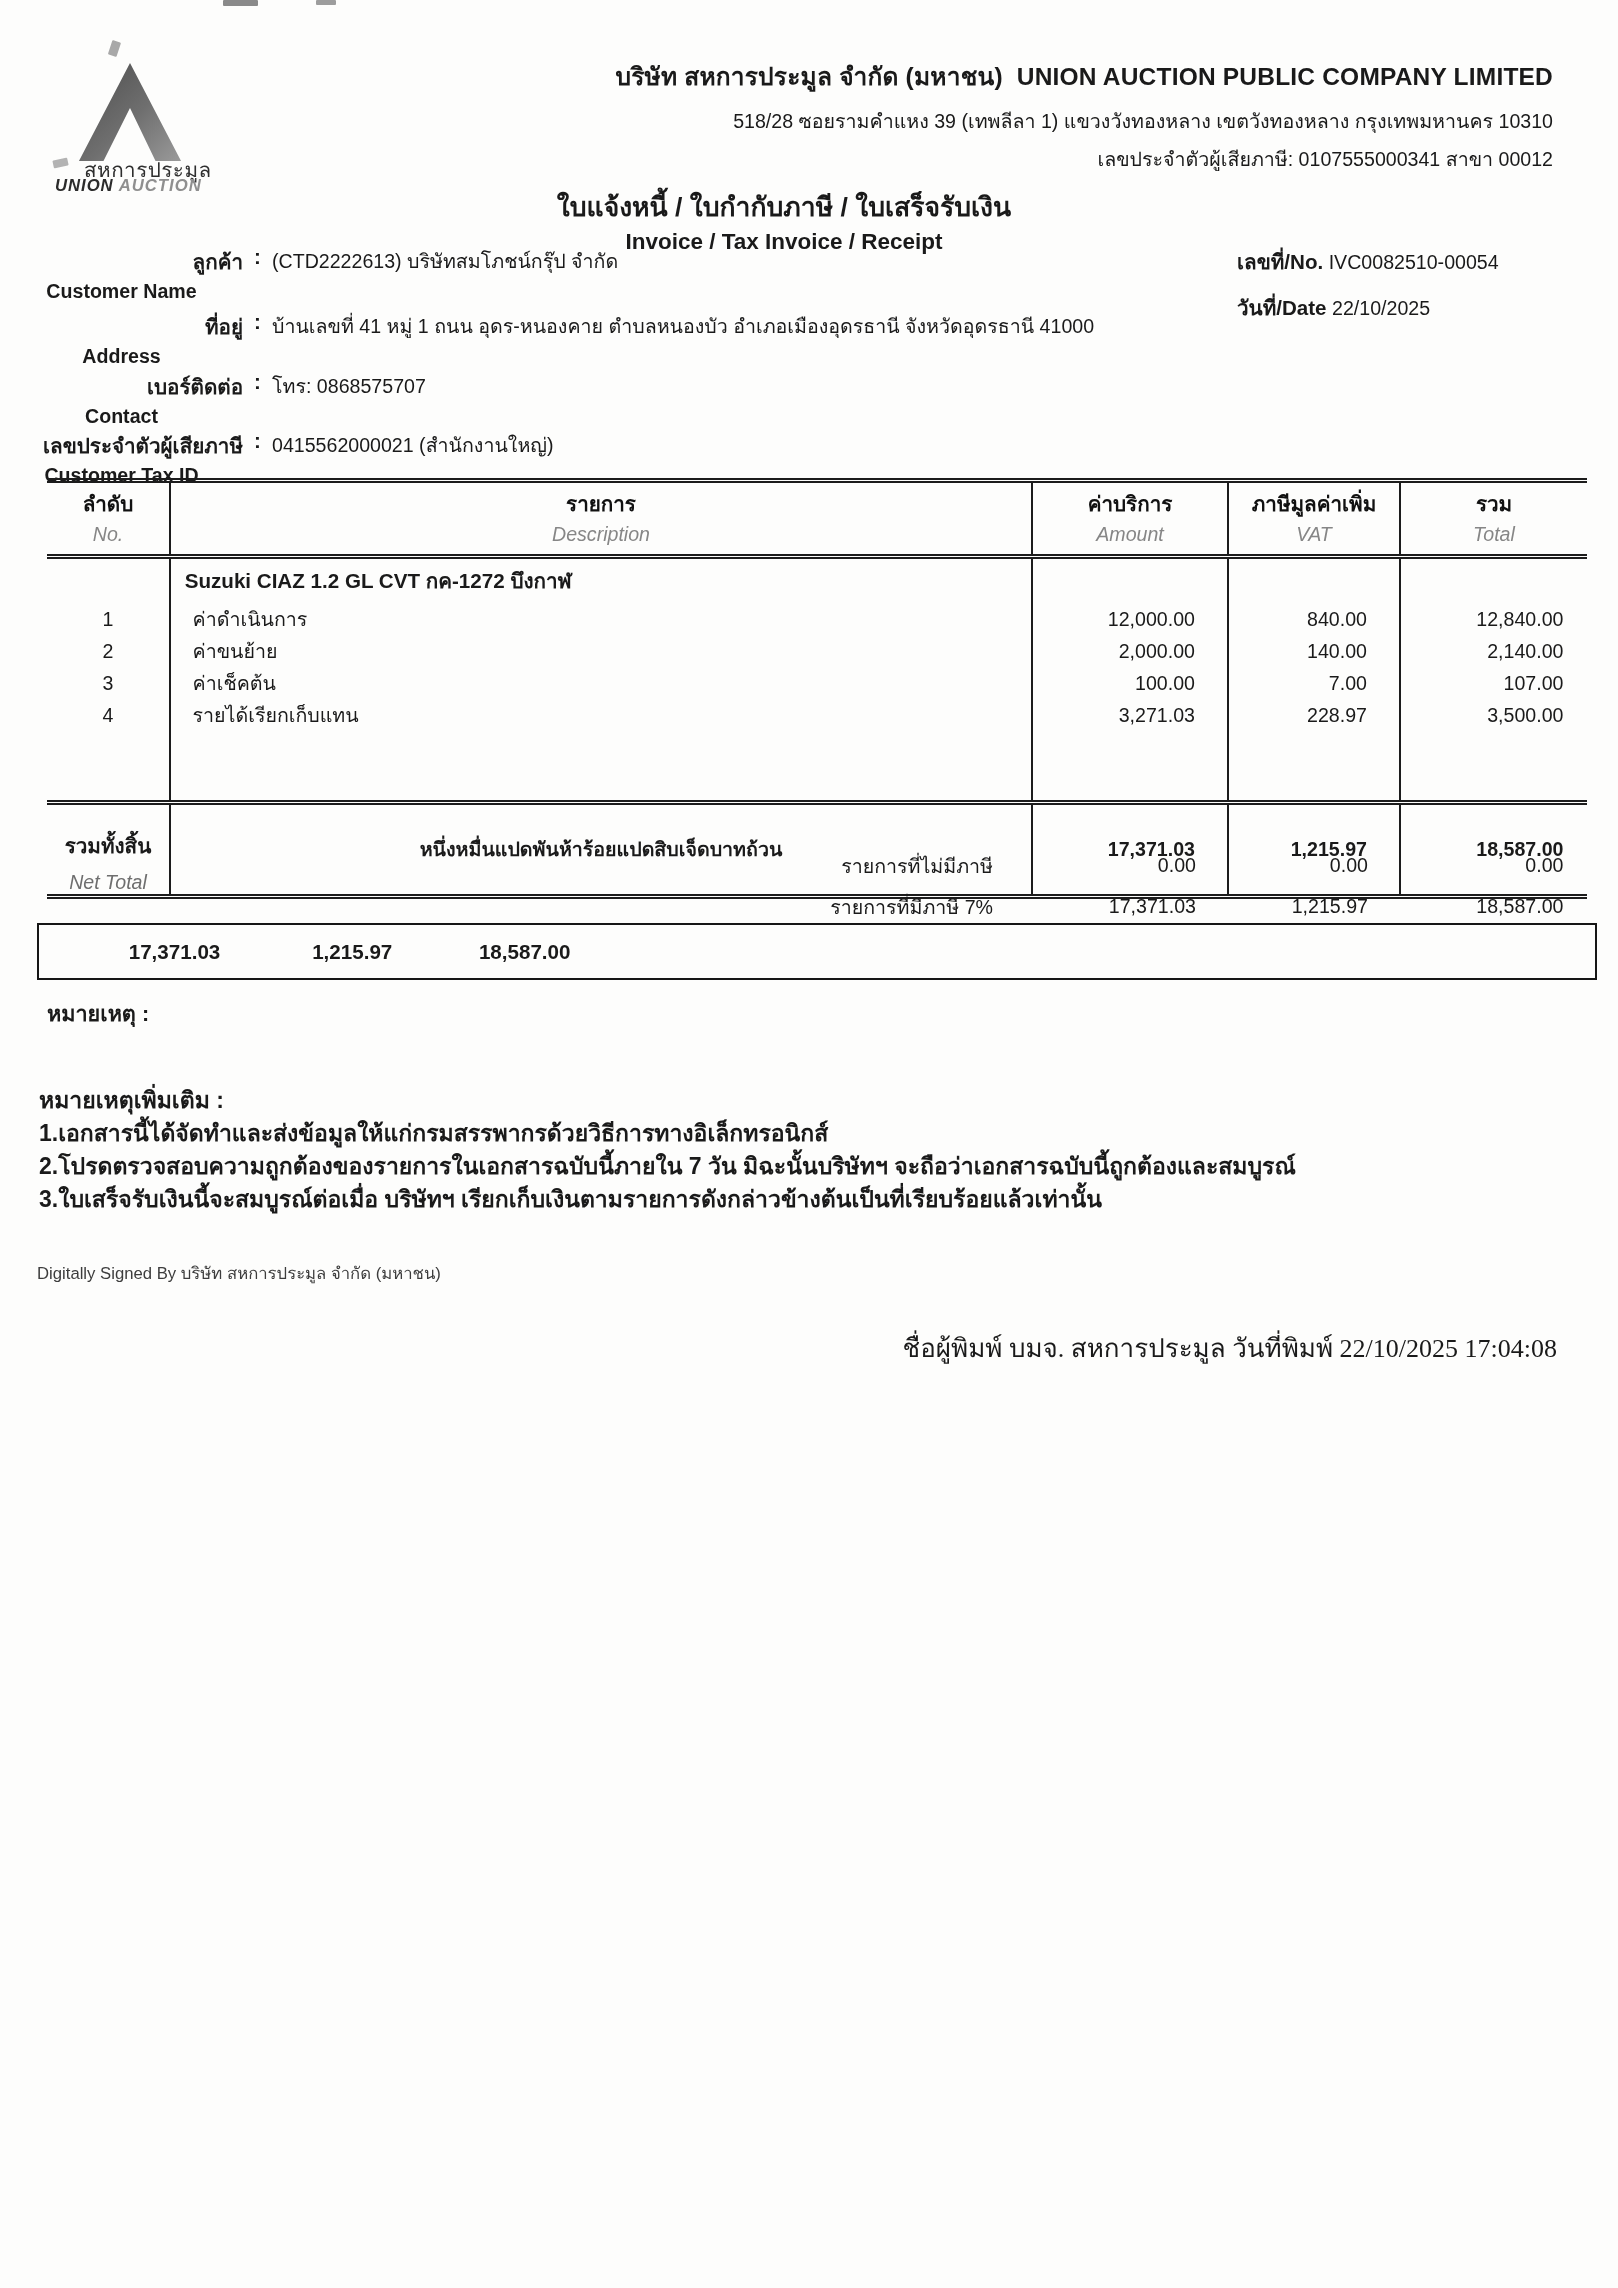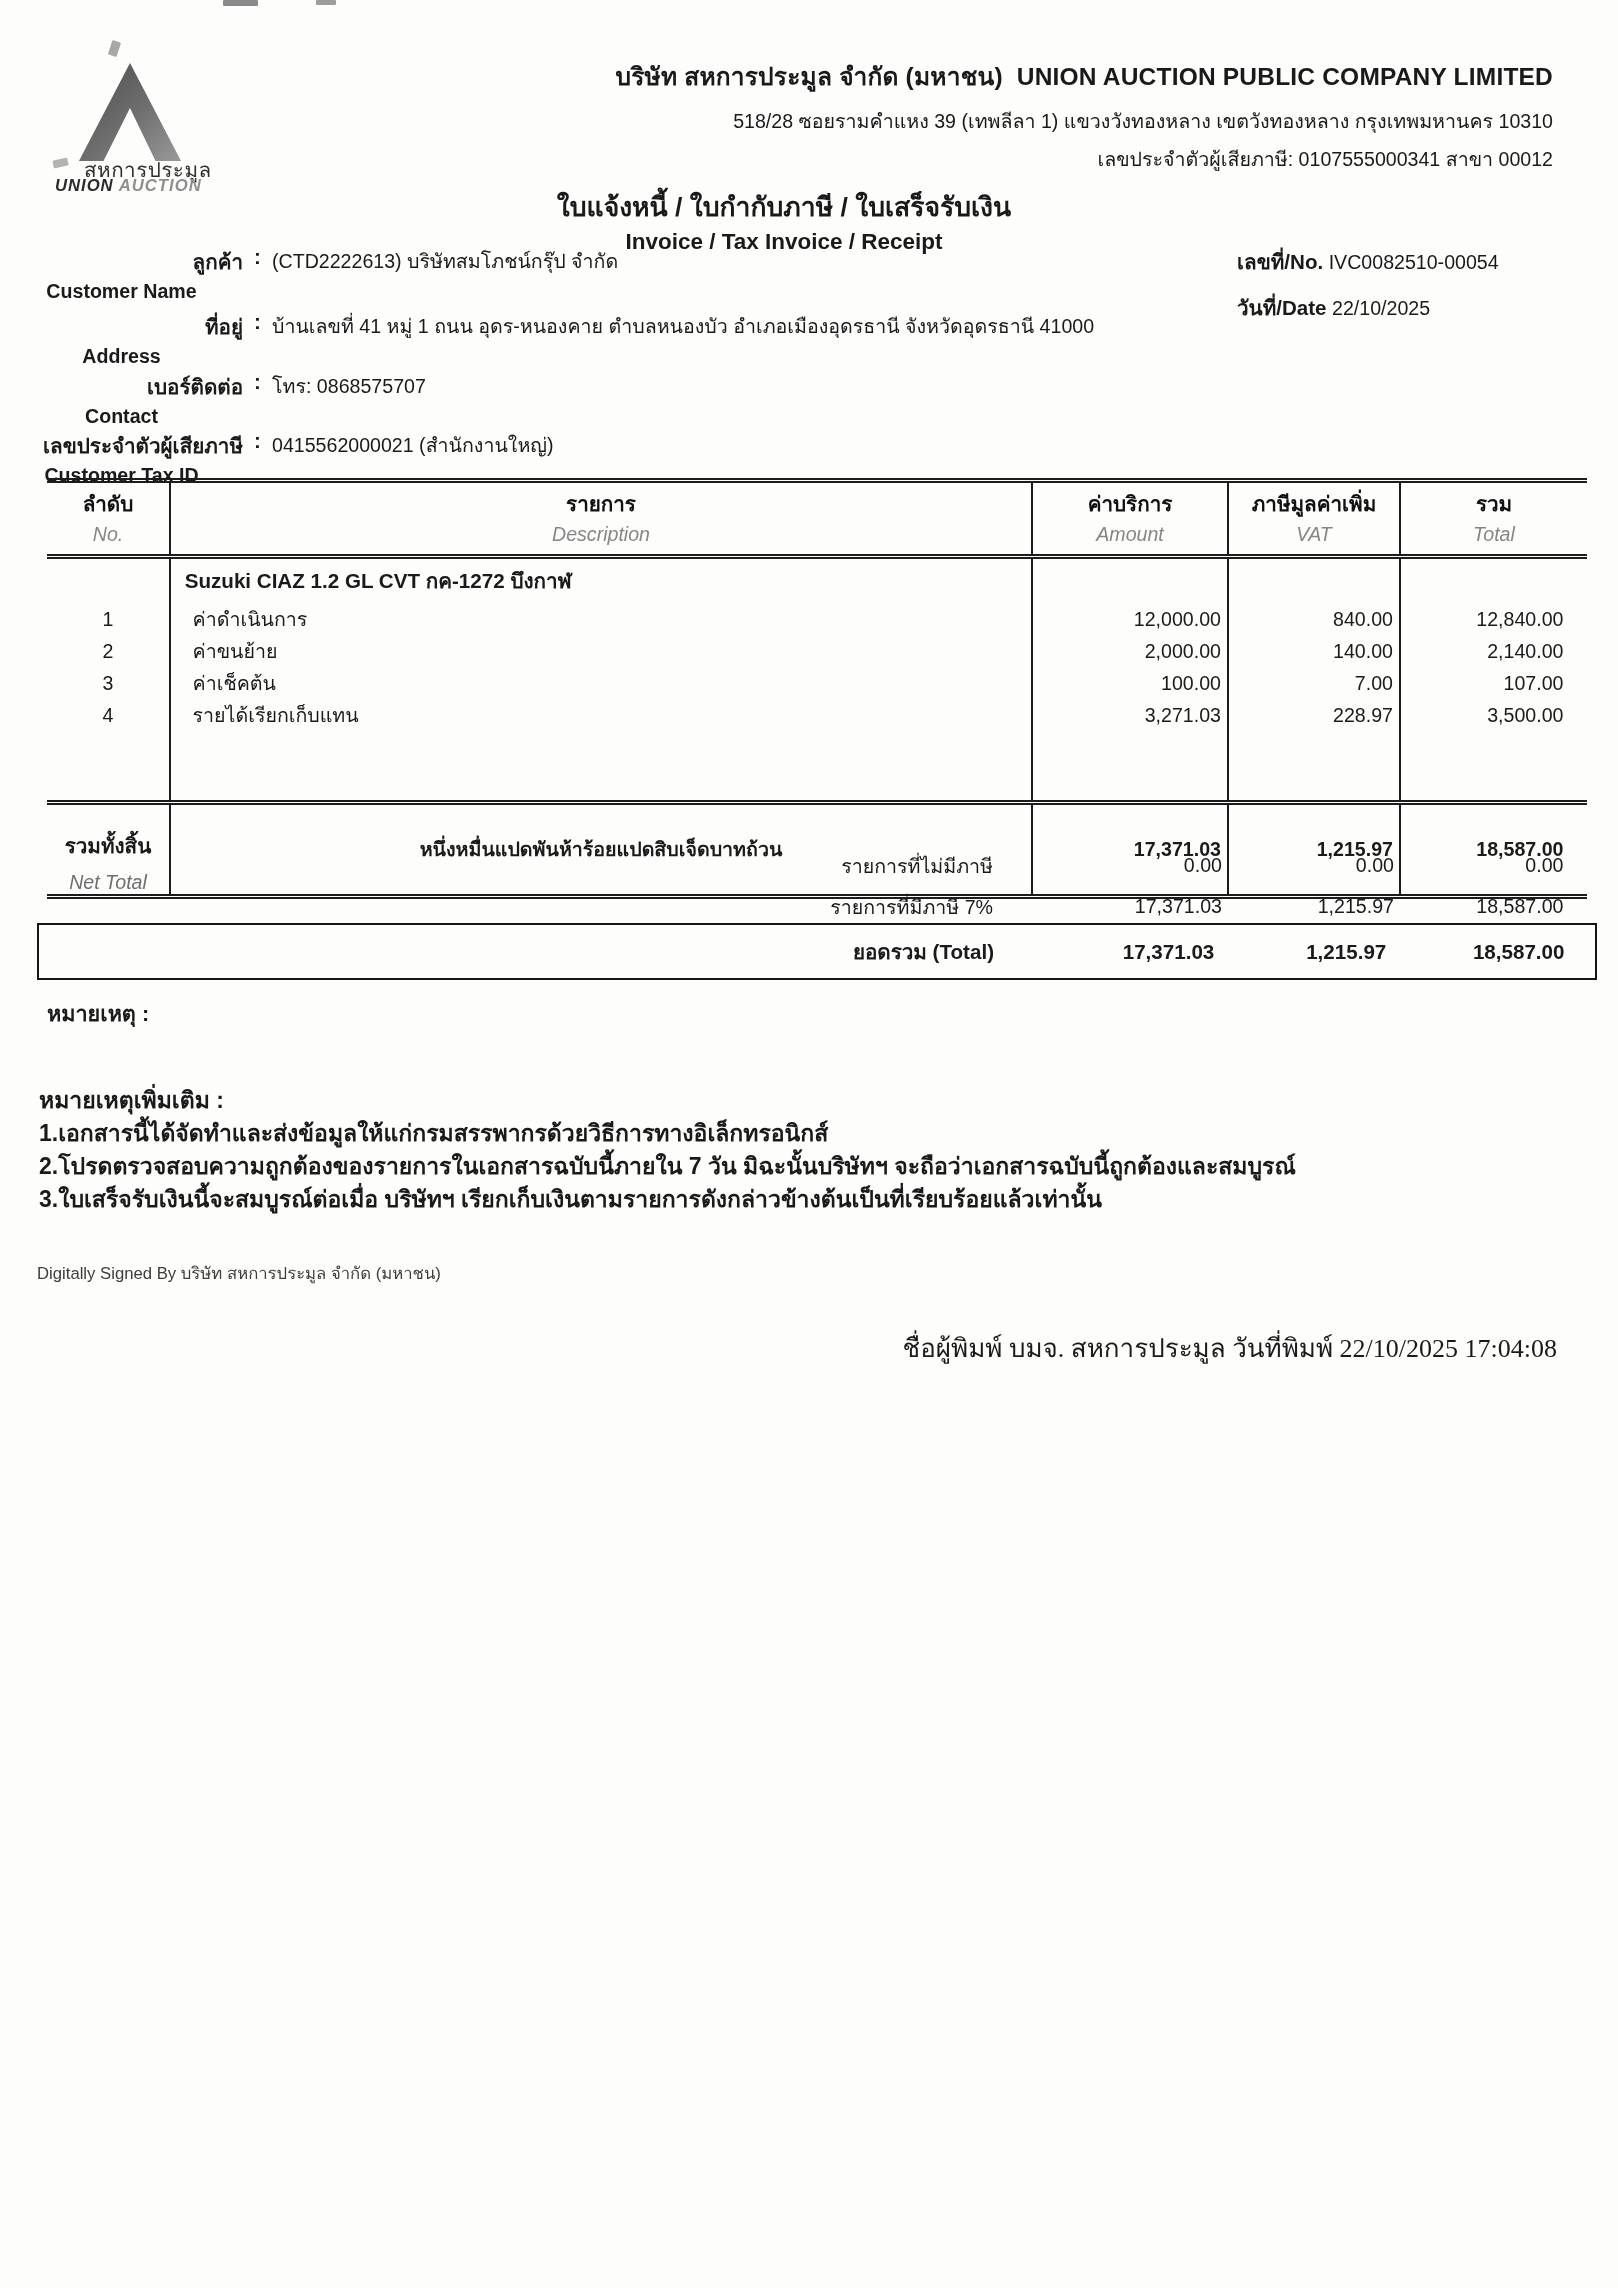--- a/index.html
+++ b/index.html
@@ -57,7 +57,7 @@
   .row-item td { height:27.4px; font-size:19.6px; }
   .cell-no { text-align:center; }
   .cell-desc { padding-left:21.6px; }
-  .cell-num { text-align:right; padding-right:6px; }
+  .cell-num { text-align:right; padding-right:32px; }
   .cell-num-t { text-align:right; padding-right:23.5px; }
   .row-filler td { height:71px; }
   .invoice-table tfoot td {

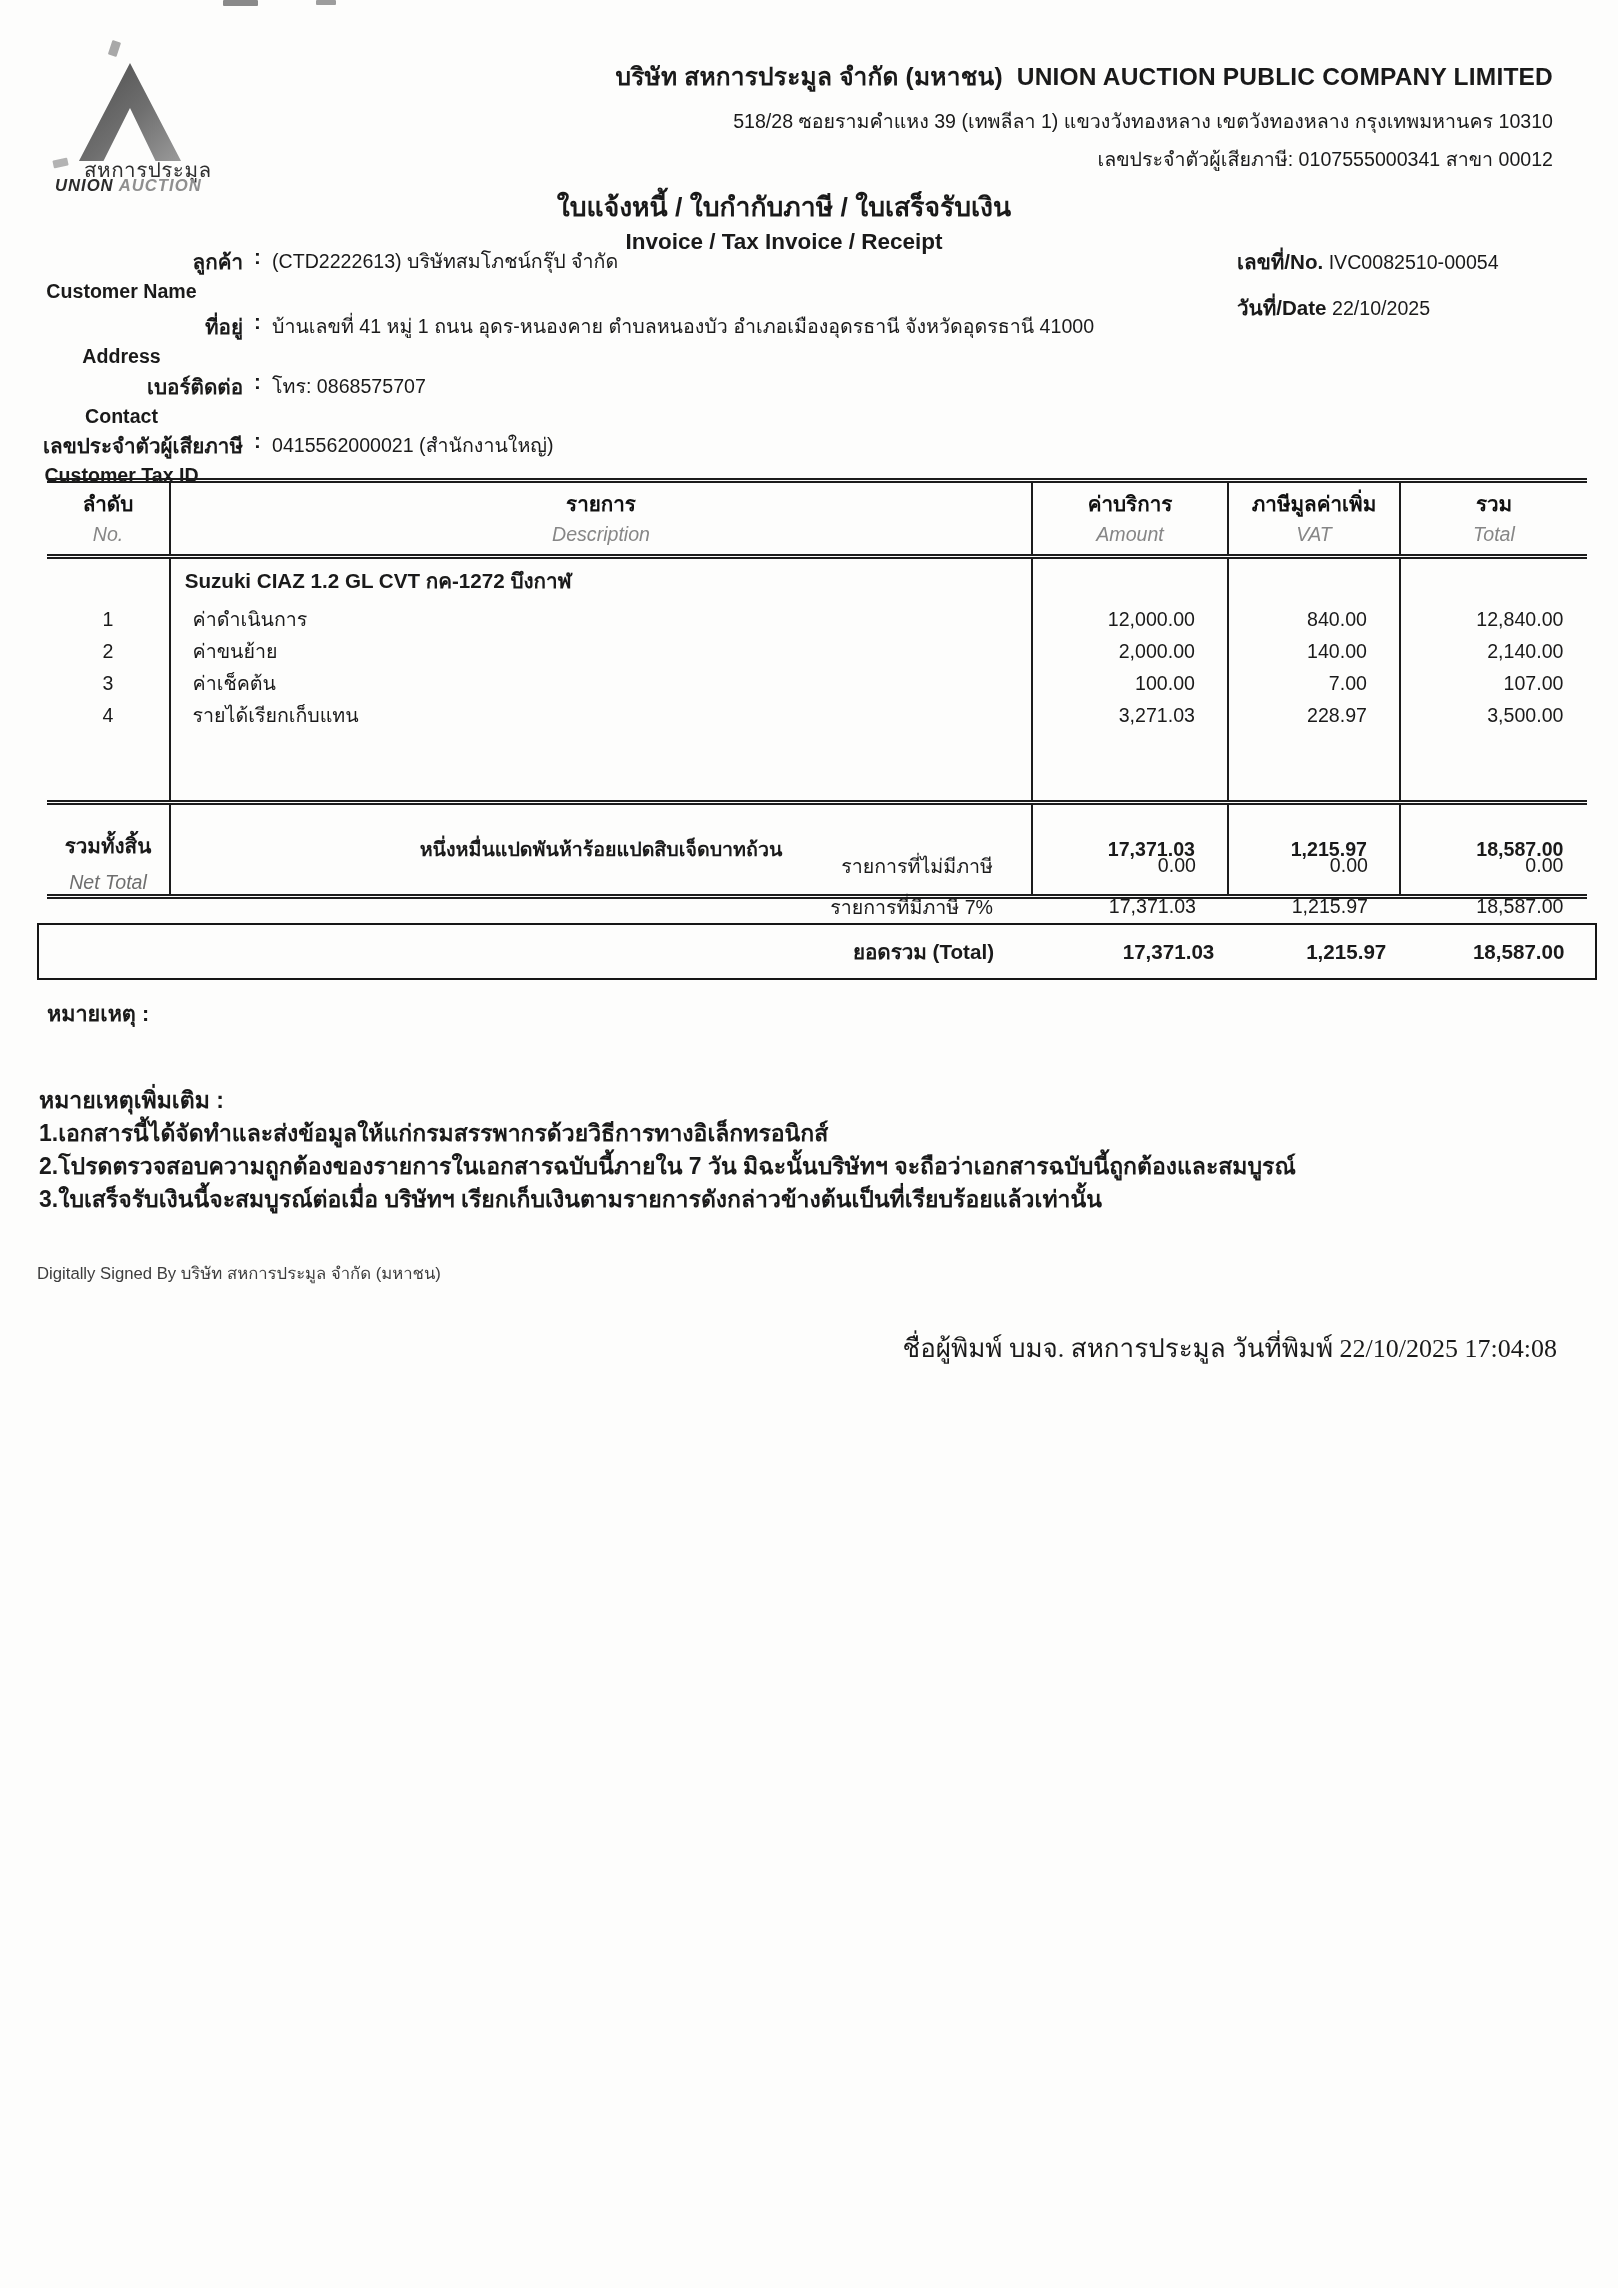--- a/index.html
+++ b/index.html
@@ -292,7 +292,6 @@
     </table>
 
   <div class="total-box">
-    <div class="tb-cell tb-label">ยอดรวม (Total)</div>
     <div class="tb-cell tb-amount">17,371.03</div>
     <div class="tb-cell tb-vat">1,215.97</div>
     <div class="tb-cell tb-total">18,587.00</div>

